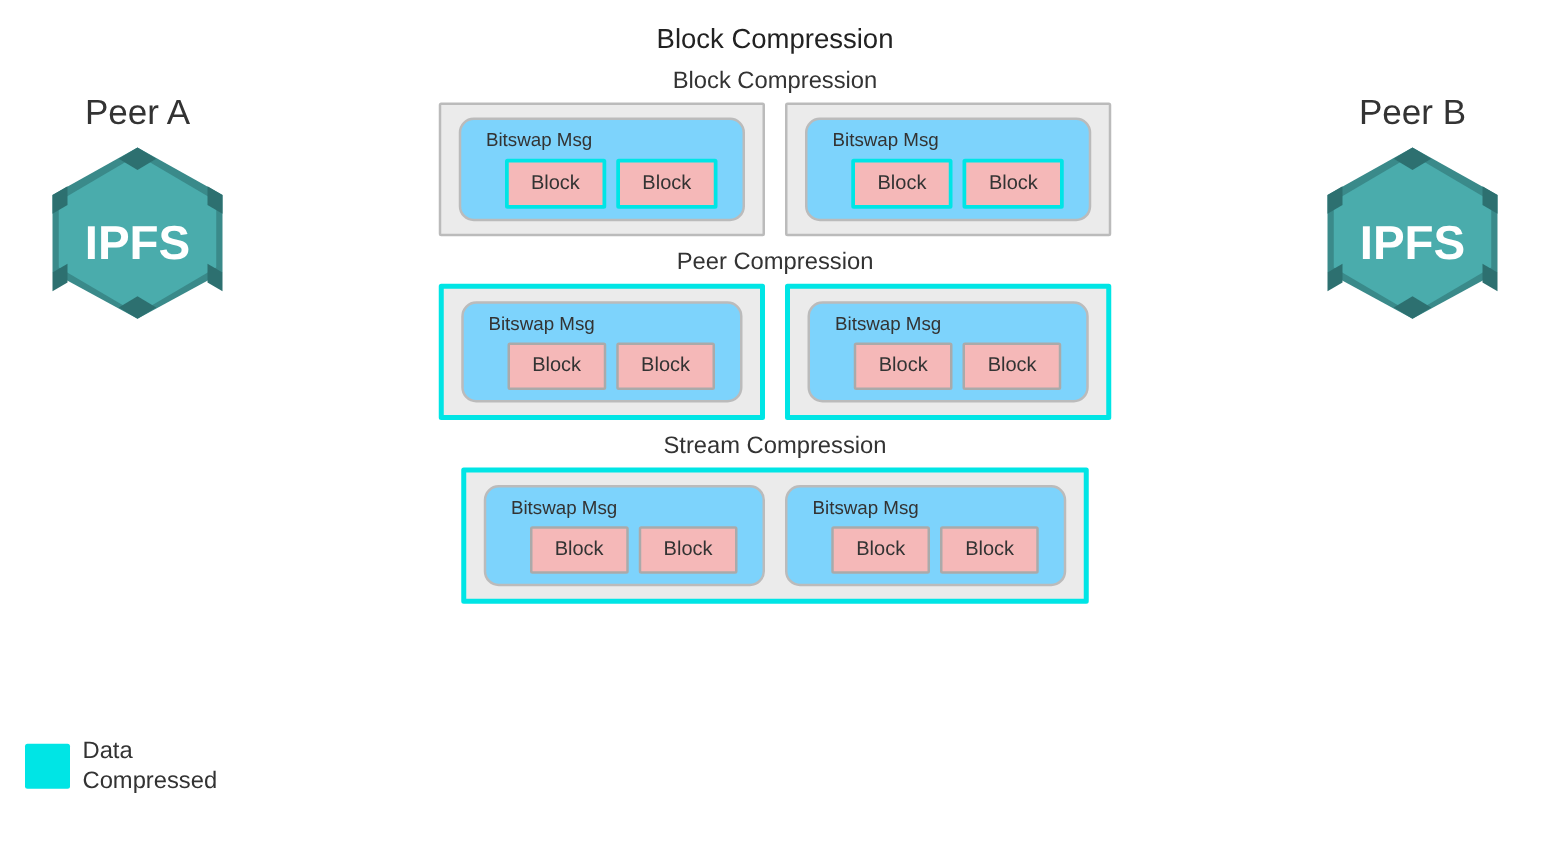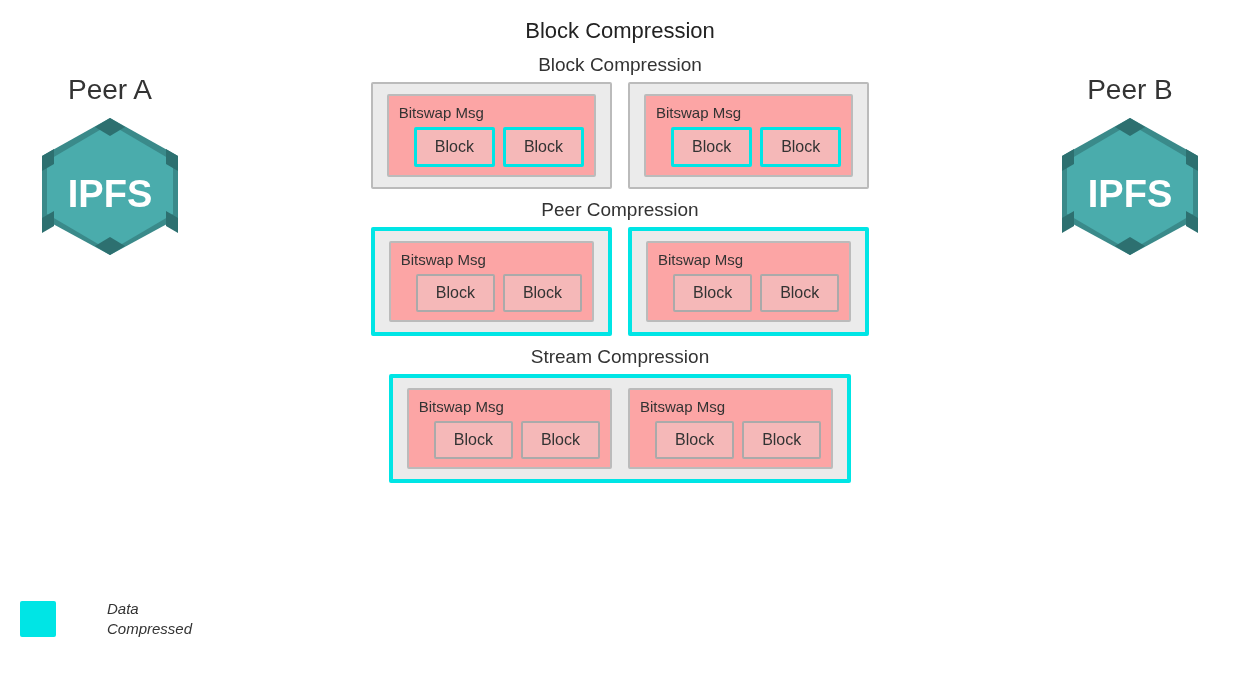--- a/index.html
+++ b/index.html
@@ -101,9 +101,9 @@
     
     .msg-box {
       border: 2px solid #bbb;
-      background: #fca5a5;
-      padding: 8px 10px;
-      border-radius: 2px;
+      background: #7dd3fc;
+      padding: 8px 20px;
+      border-radius: 12px;
       min-width: 130px;
     }
 

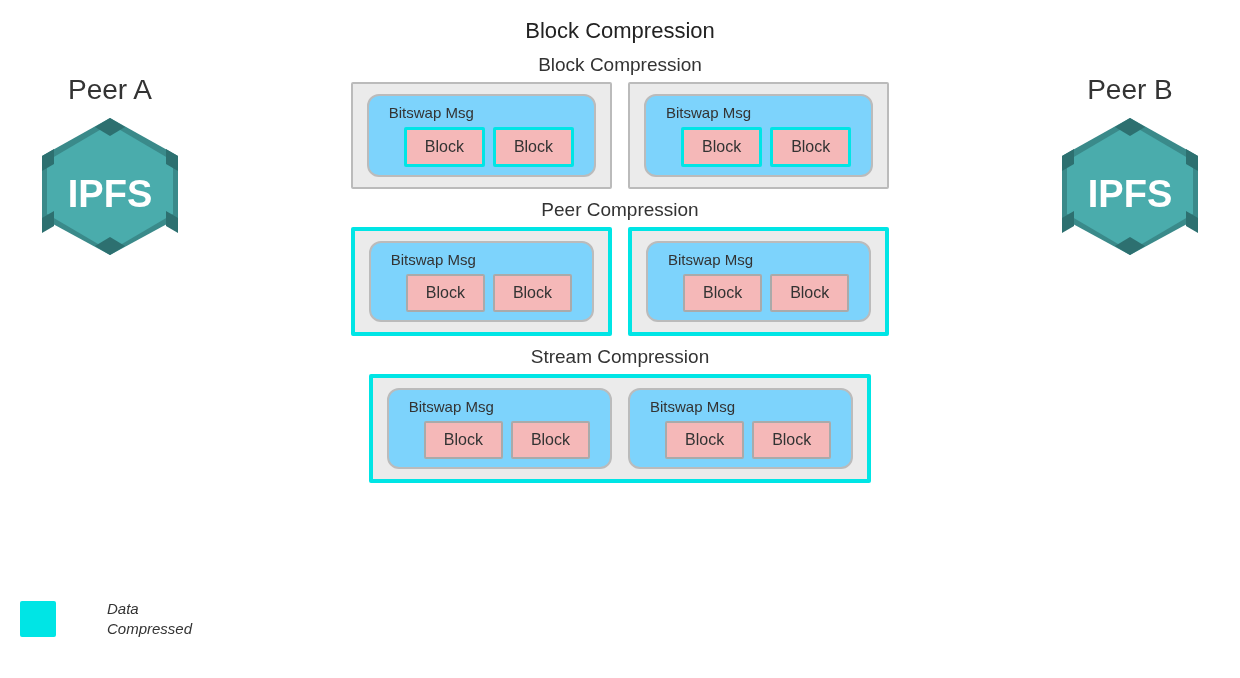--- a/index.html
+++ b/index.html
@@ -159,11 +159,9 @@
     }
 
     .legend-text {
-      font-size: 15px;
-      font-style: italic;
+      font-size: 19px;
       color: #333;
       line-height: 1.3;
-      margin-left: 41px;
     }
   </style>
 </head>

